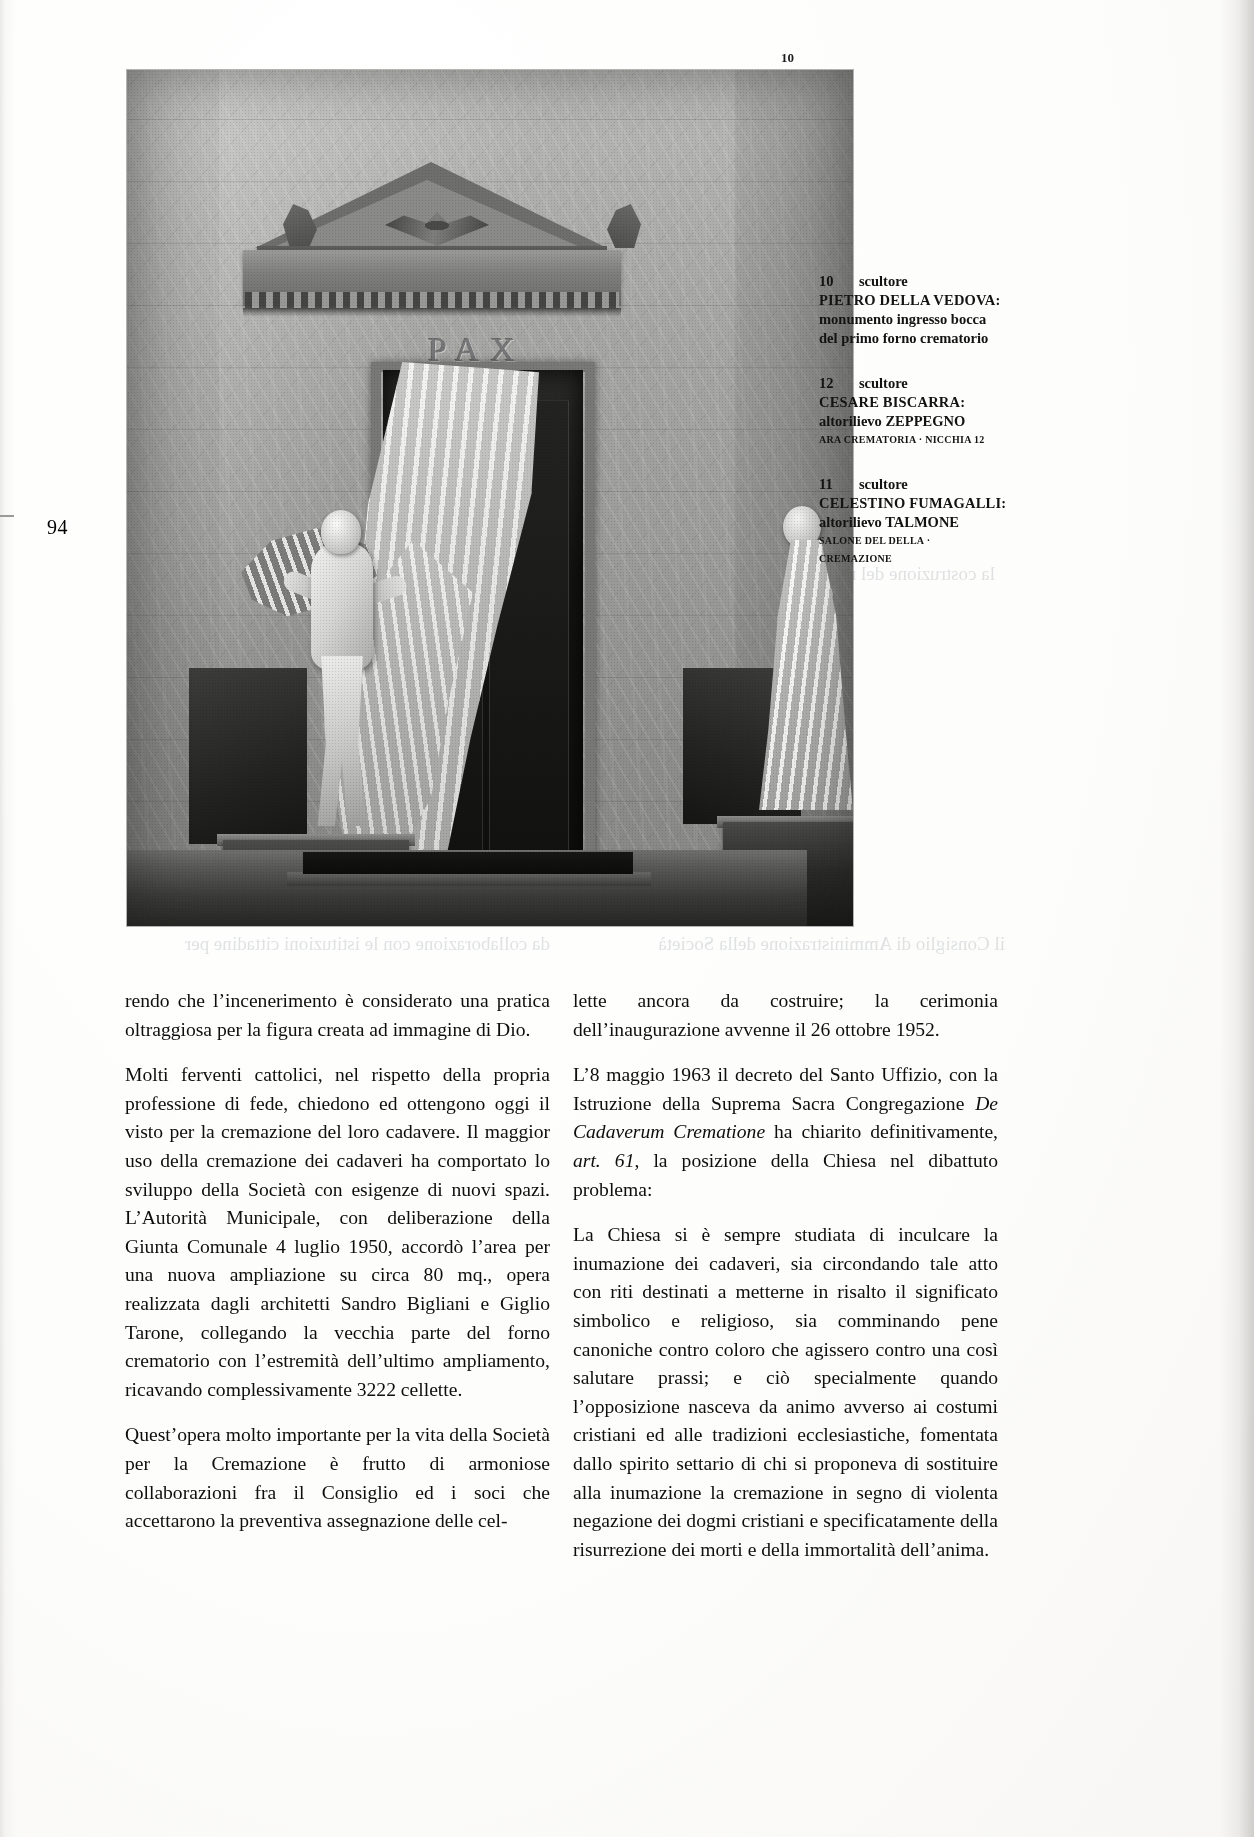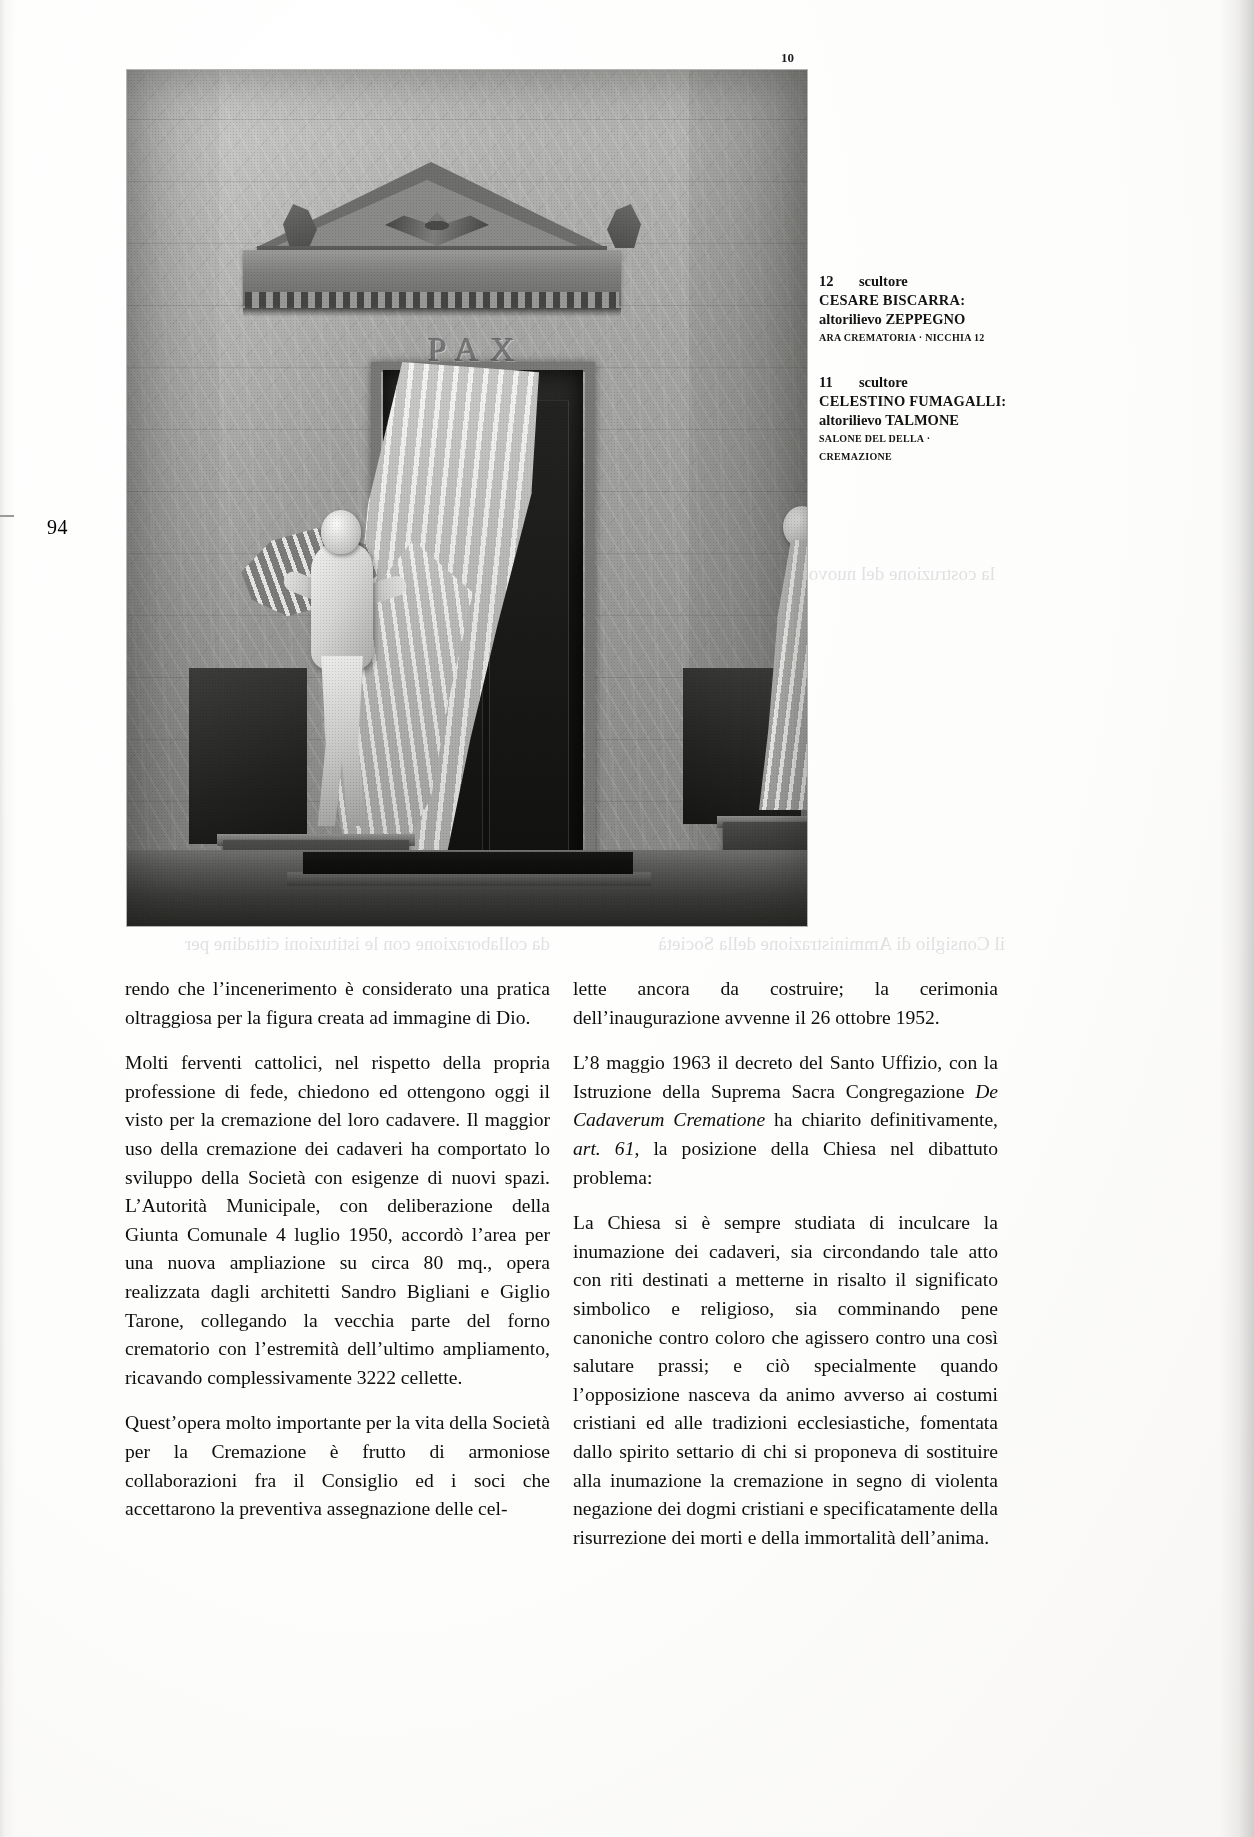--- a/index.html
+++ b/index.html
@@ -453,6 +453,12 @@
 
 <div class="captions">
 
+  <div class="cap-block">
+    <div class="cap-line cap-num"><span>10</span>	&nbsp;&nbsp;&nbsp;<span>scultore</span></div>
+    <div class="cap-line cap-name">PIETRO DELLA VEDOVA:</div>
+    <div class="cap-line cap-just">monumento  ingresso  bocca</div>
+    <div class="cap-line cap-just">del primo forno crematorio</div>
+  </div>
 
   <div class="cap-block">
     <div class="cap-line cap-num"><span>12</span>	&nbsp;&nbsp;&nbsp;<span>scultore</span></div>

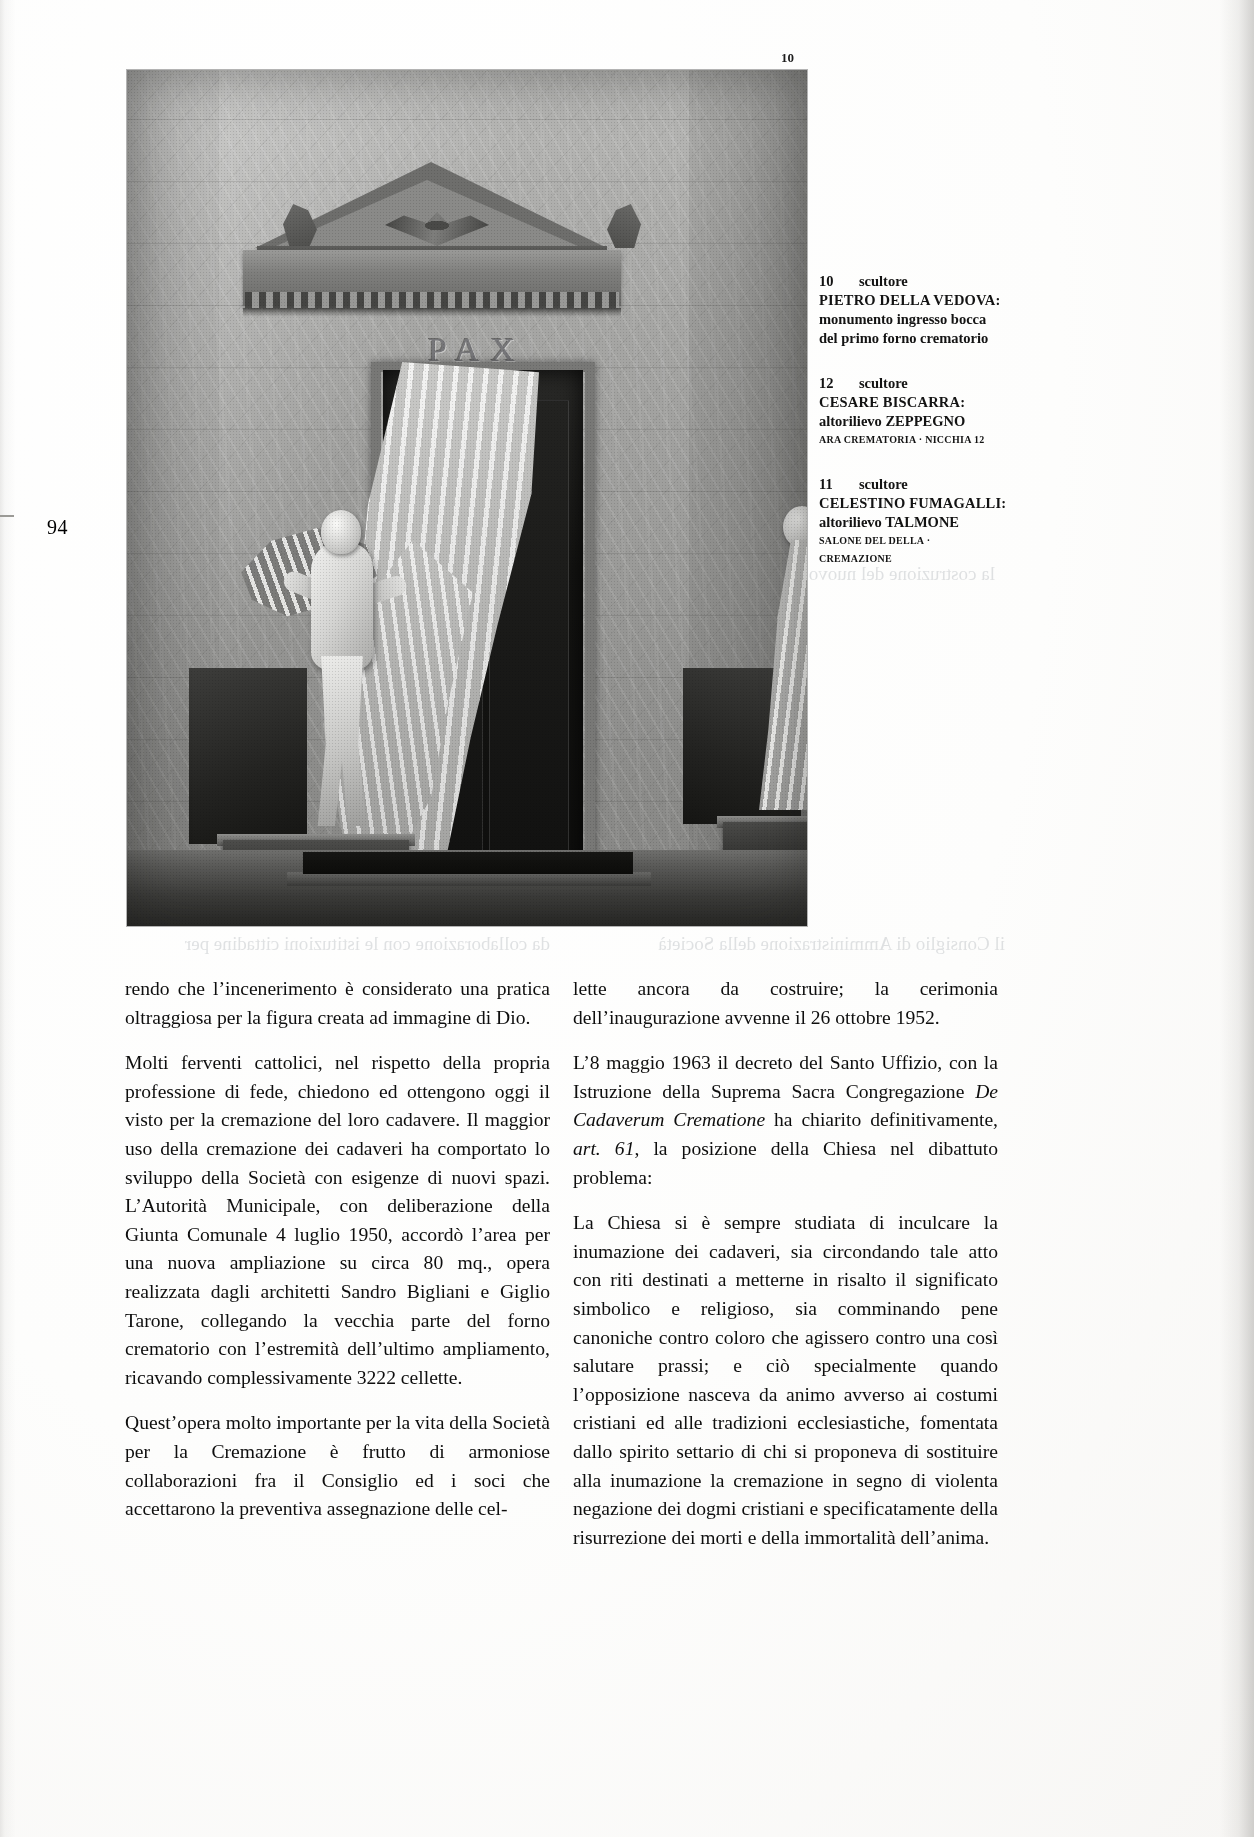--- a/index.html
+++ b/index.html
@@ -48,6 +48,7 @@
     overflow:hidden;
     background:#8d8d8c;
     box-shadow:0 0 0 1px rgba(40,40,40,.35);
+    padding-left:46px;
   }
   .plate-inner{position:absolute;inset:0;}
 

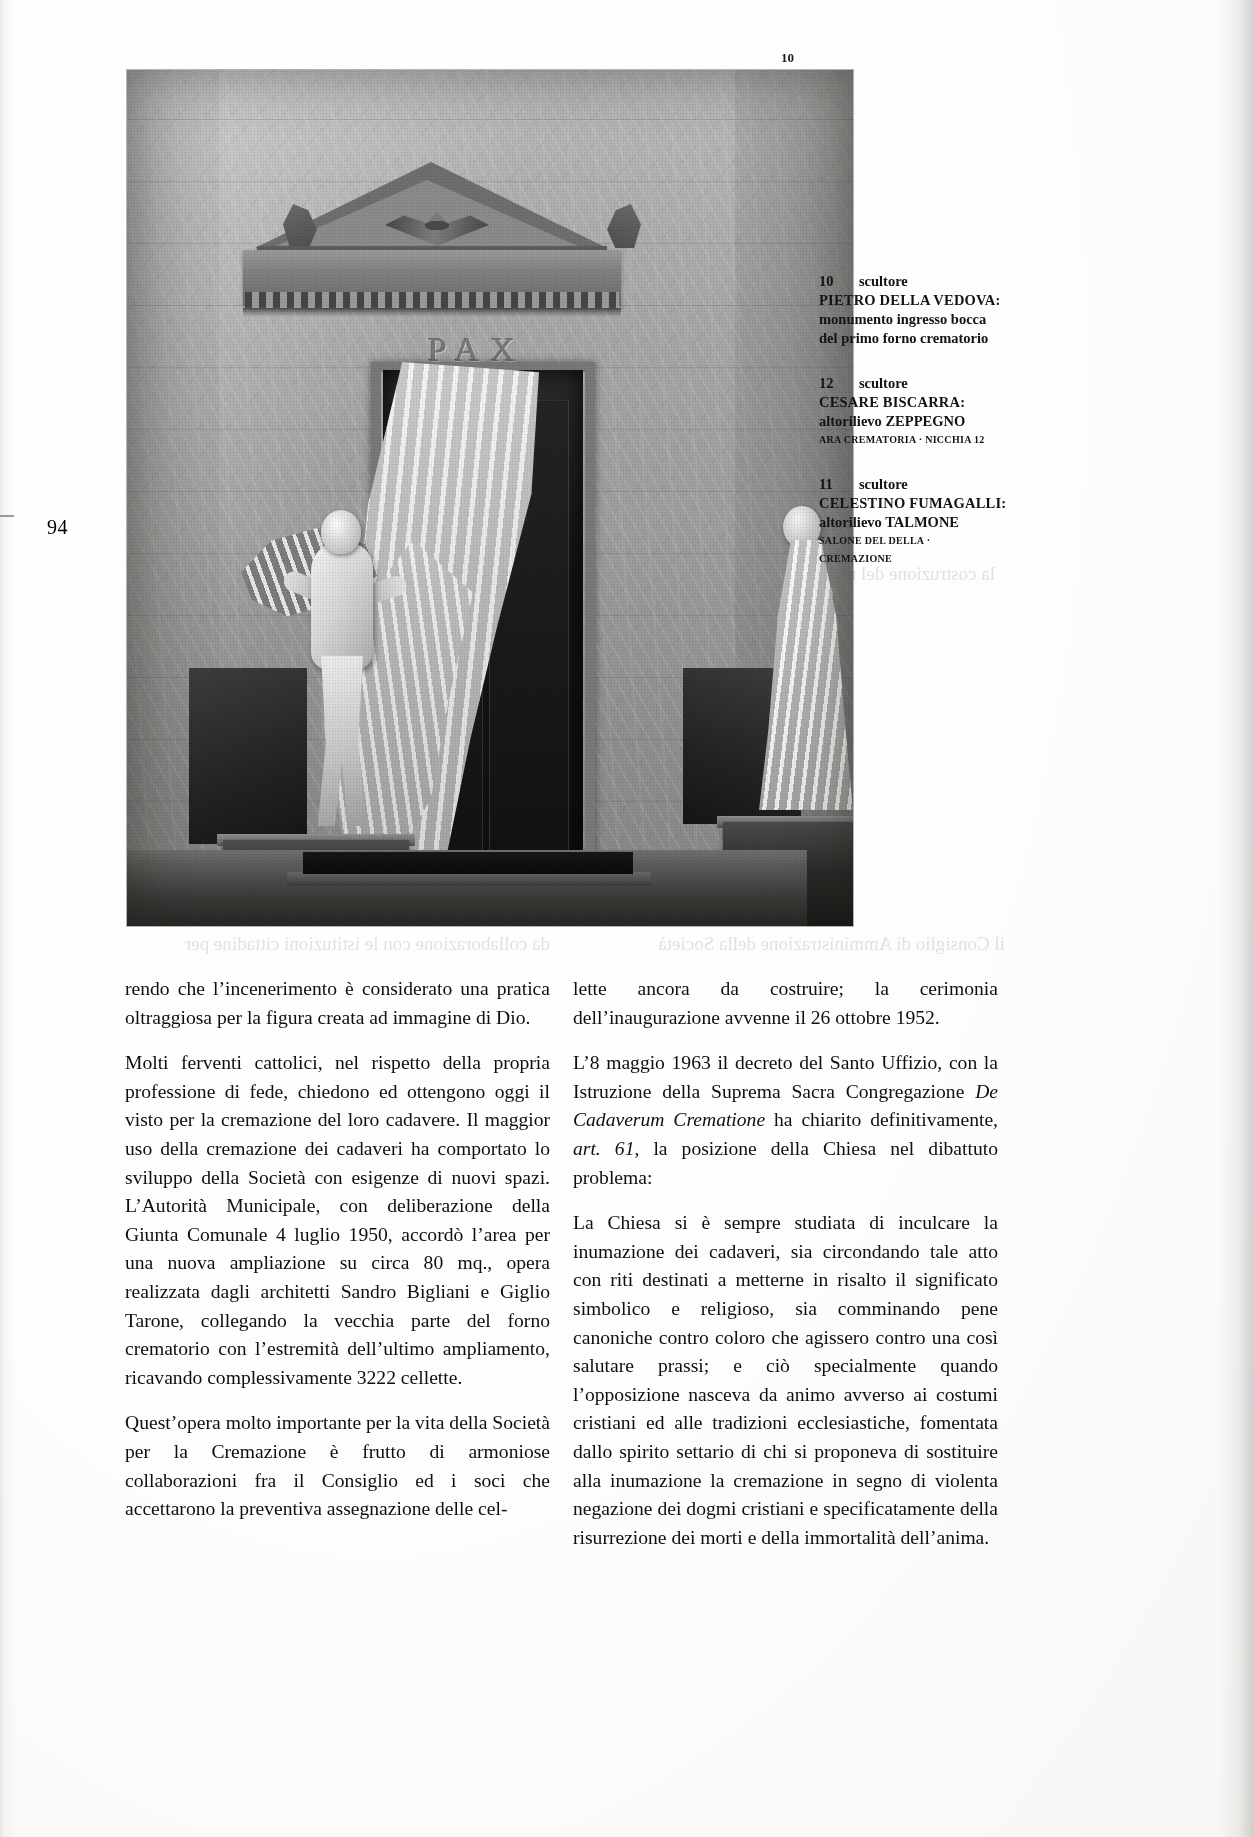--- a/index.html
+++ b/index.html
@@ -344,7 +344,7 @@
     position:absolute;left:125px;top:975px;width:905px;
   }
   .col{
-    position:absolute;top:0;width:425px;
+    position:absolute;top:12px;width:425px;
     font-family:"Liberation Serif", serif;
     font-size:19.6px;
     line-height:28.6px;

